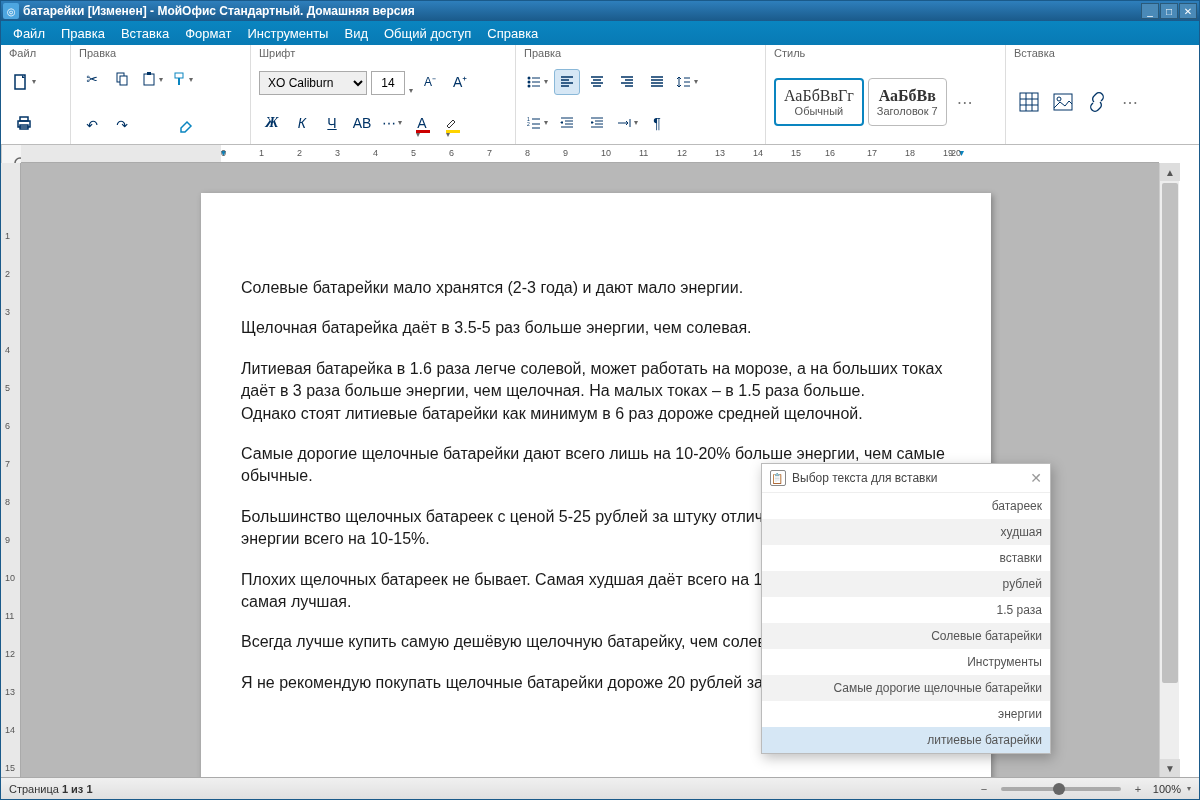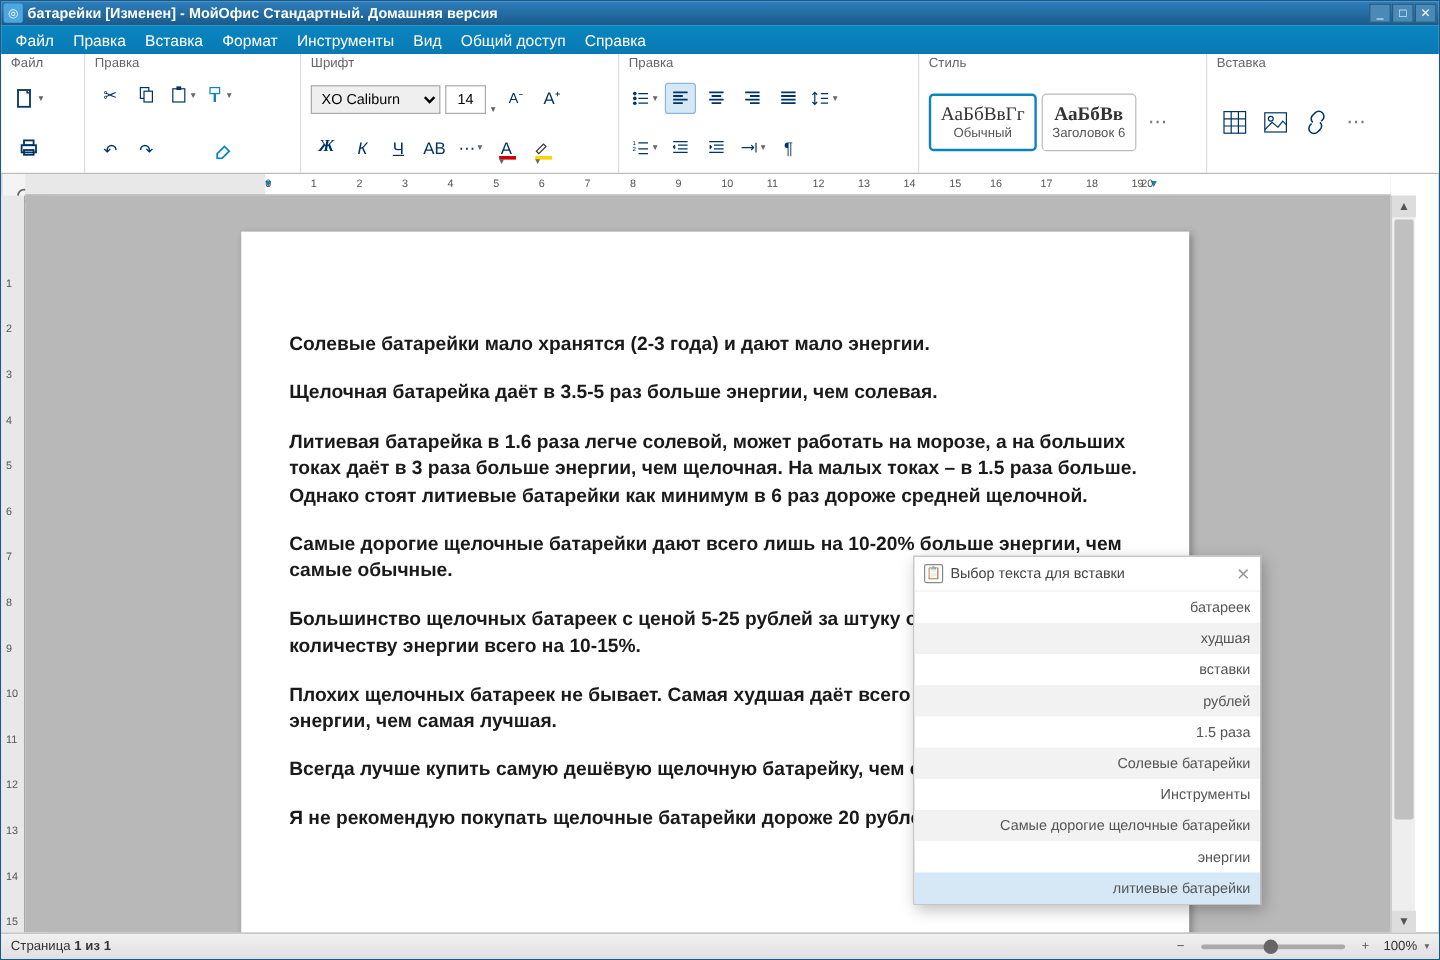--- a/index.html
+++ b/index.html
@@ -242,7 +242,7 @@
         </div>
         <div class="stylecard">
           <div class="sample" style="font-weight:bold">АаБбВв</div>
-          <div>Заголовок 6</div>
+          <div>Заголовок 7</div>
         </div>
         <div class="threedots">⋯</div>
       </div>

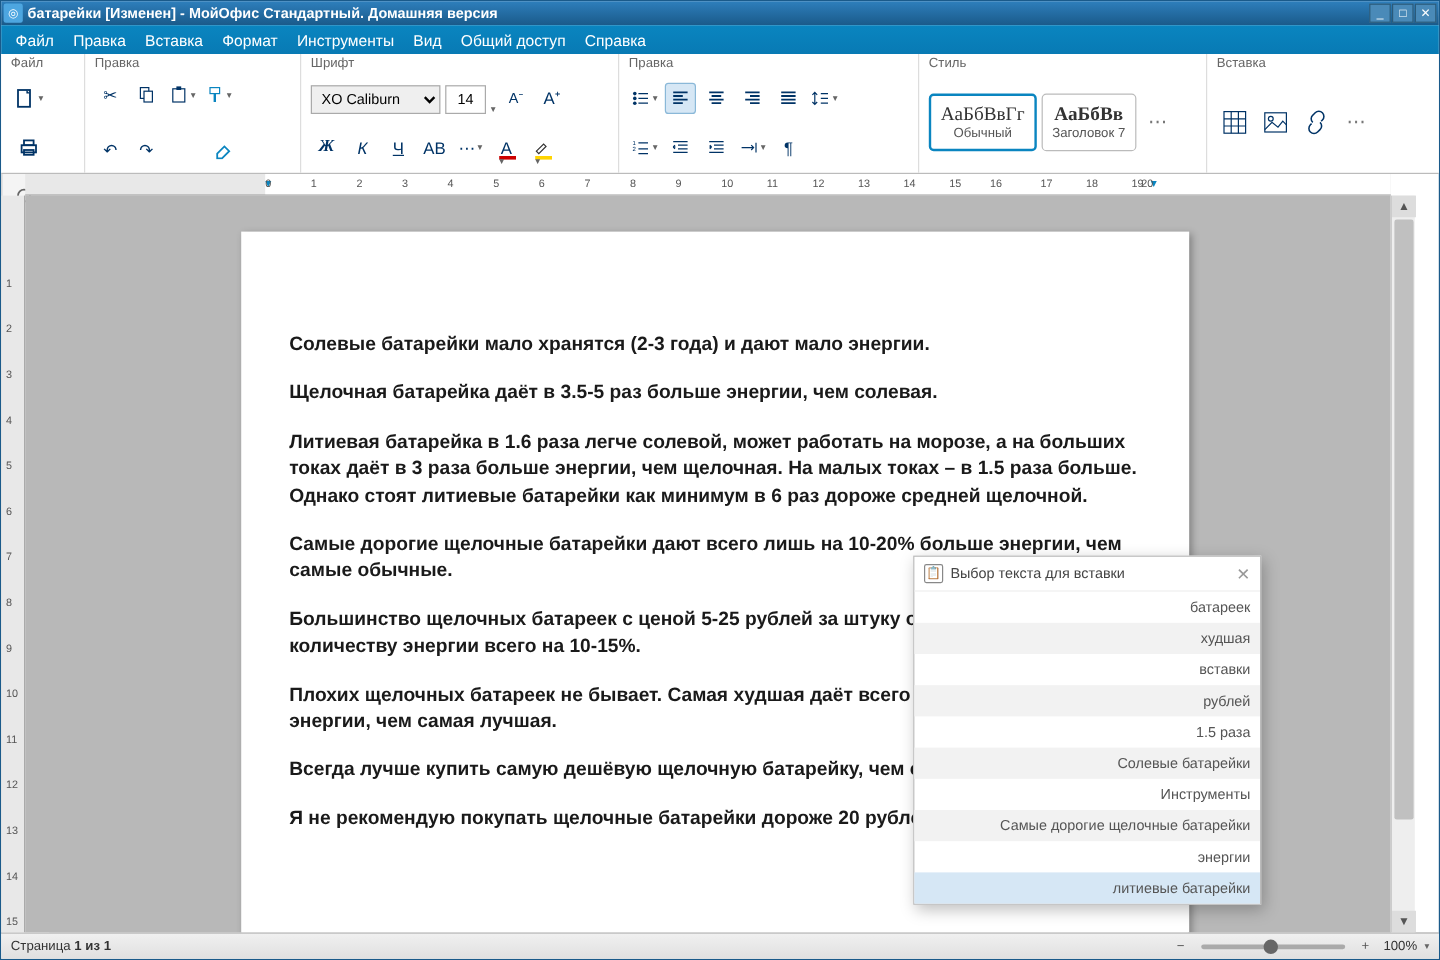--- a/index.html
+++ b/index.html
@@ -36,7 +36,7 @@
 .ruler-v .tick{position:absolute;left:4px;font-size:9px;color:#555;}
 .canvas{position:absolute;left:20px;top:18px;right:40px;bottom:0;background:#b8b8b8;overflow:hidden;}
 .page{position:absolute;left:180px;top:30px;width:790px;min-height:900px;background:#fff;box-shadow:2px 2px 6px rgba(0,0,0,0.3);padding:84px 40px 40px;font-size:16px;line-height:1.4;color:#1a1a1a;font-family:"PT Sans","Segoe UI",sans-serif;}
-.page p{margin-bottom:18px;font-weight:bold;}
+.page p{margin-bottom:18px;}
 .scrollbar-v{position:absolute;right:20px;top:18px;bottom:0;width:20px;background:#eee;border-left:1px solid #ccc;}
 .scrollbar-v .thumb{position:absolute;top:20px;width:16px;left:2px;height:500px;background:#c0c0c0;border-radius:2px;}
 .scrollbar-v .arrow{position:absolute;left:0;width:20px;height:18px;background:#ddd;display:flex;align-items:center;justify-content:center;font-size:10px;color:#555;cursor:pointer;}

